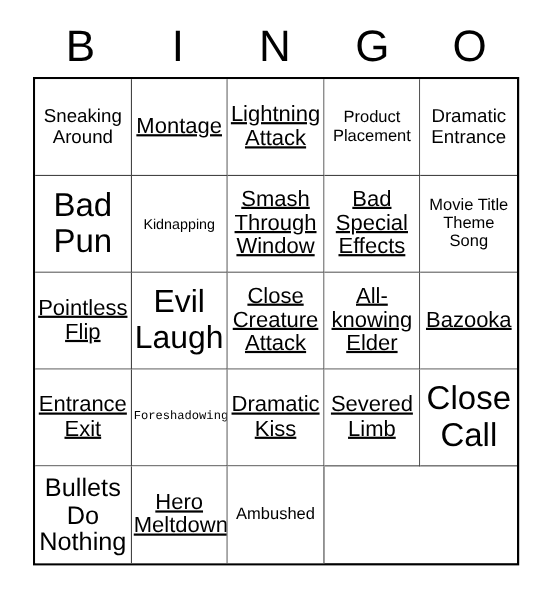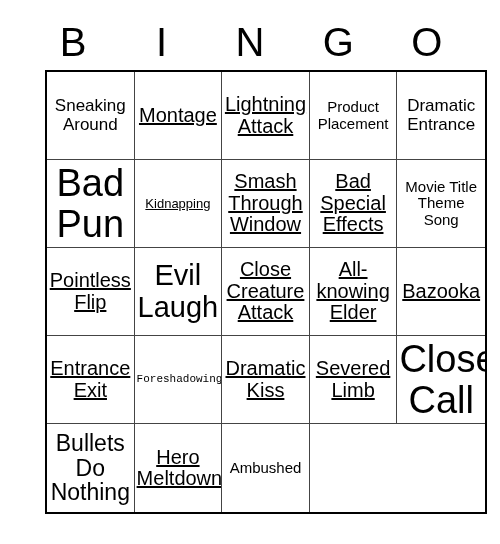--- a/index.html
+++ b/index.html
@@ -47,7 +47,7 @@
   
   #grid {
     position: absolute;
-    left: 45px;
+    left: 30px;
     top: 70px;
     width: 442px;
     height: 444px;

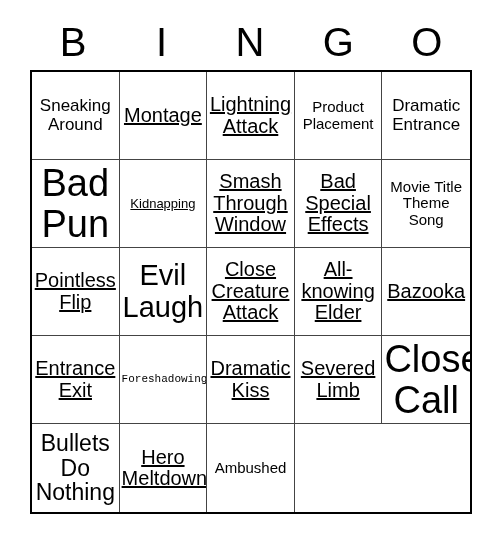--- a/index.html
+++ b/index.html
@@ -82,7 +82,7 @@
   }
 
   
-  .fs-xxl .cell-text { font-size: 38px; }
+  .fs-xxl .cell-text { font-size: 30px; }
   .fs-xl  .cell-text { font-size: 29px; }
   .fs-l   .cell-text { font-size: 23px; }
   .fs-m   .cell-text { font-size: 20px; text-decoration: underline; }

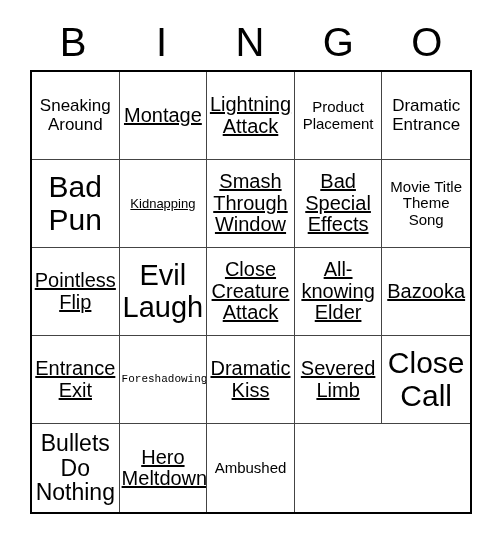--- a/index.html
+++ b/index.html
@@ -88,7 +88,7 @@
   .fs-m   .cell-text { font-size: 20px; text-decoration: underline; }
   .fs-s   .cell-text { font-size: 17px; }
   .fs-xs  .cell-text { font-size: 15px; }
-  .fs-xxs .cell-text { font-size: 13px; text-decoration: underline; }
+  .fs-xxs .cell-text { font-size: 13px; }
   .fs-tiny .cell-text { font-size: 11px; font-family: Liberation Mono, monospace; }
 </style>
 </head>

